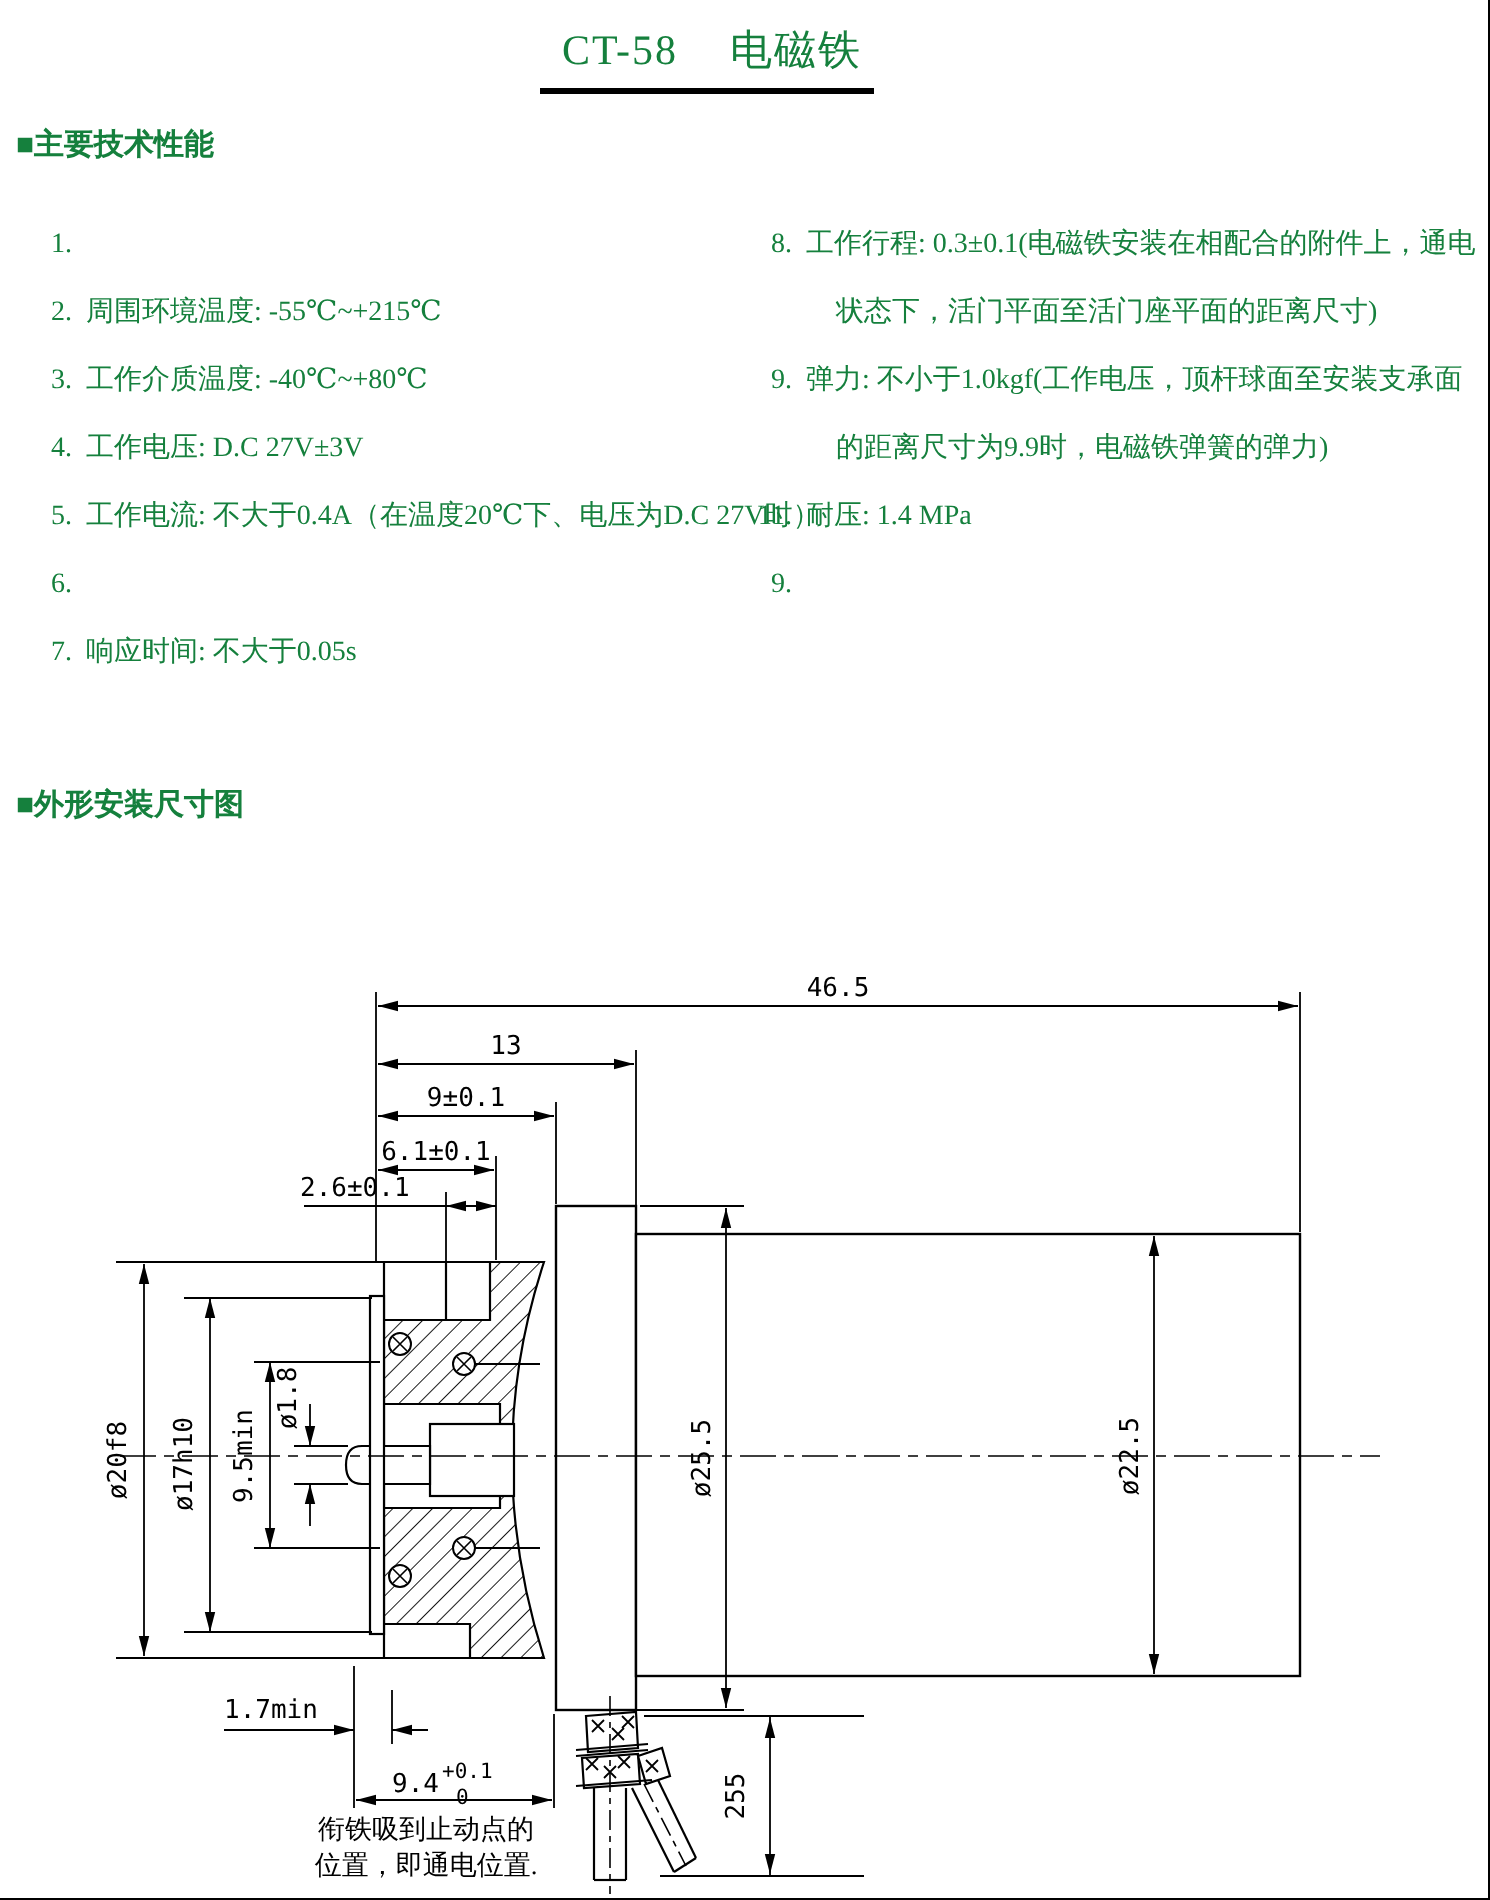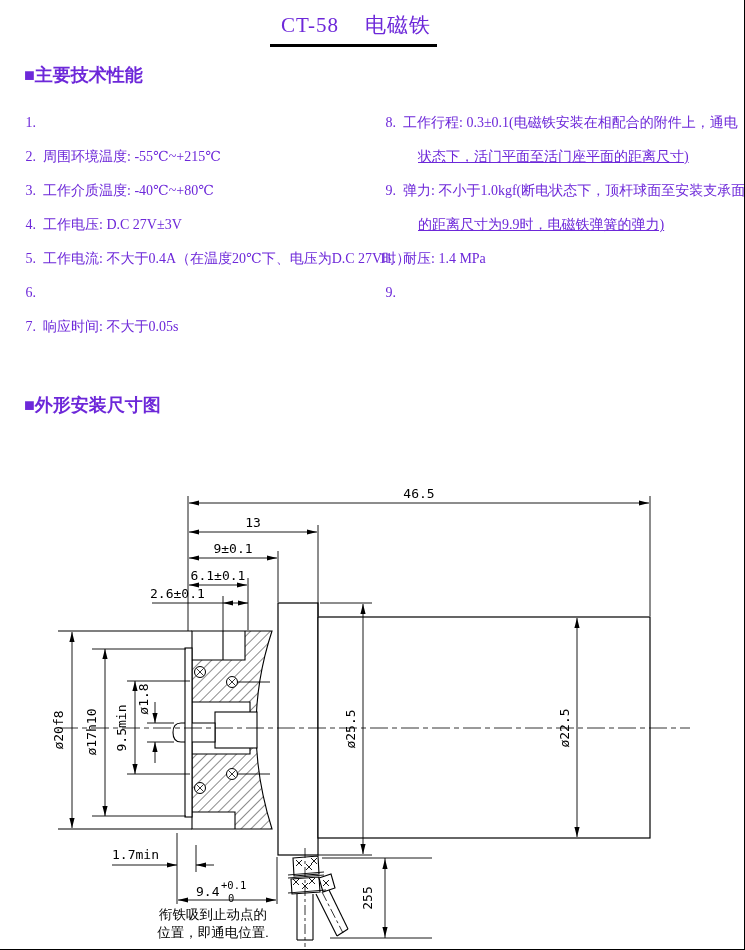--- a/index.html
+++ b/index.html
@@ -4,7 +4,7 @@
 <style>
   html,body{margin:0;padding:0;background:#e8e8e8;}
   .page{
-    position:relative;width:745px;height:950px;background:#ffffff;color:#6d28d9;
+    position:relative;width:745px;height:950px;background:#ffffff;color:#15803d;
     font-family:"Liberation Serif","DejaVu Serif",serif;overflow:hidden;
     border-right:1.5px solid #000;border-bottom:1.5px solid #000;box-sizing:border-box;
   }

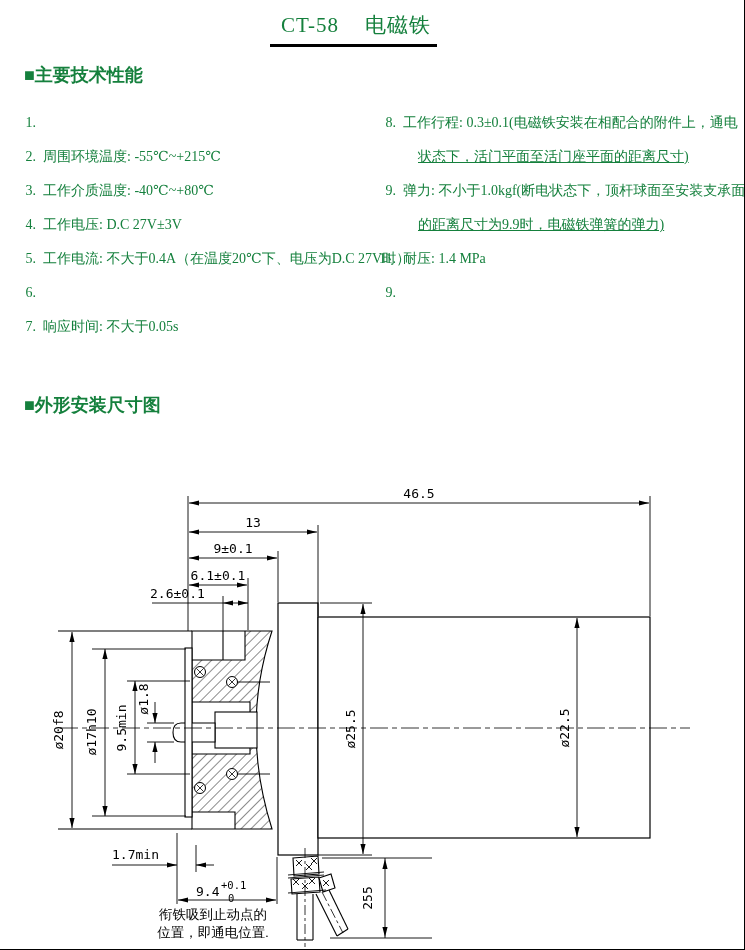--- a/index.html
+++ b/index.html
@@ -11,7 +11,7 @@
   .title-row{position:absolute;top:11px;left:0;width:712px;text-align:center;font-size:21px;letter-spacing:1px;white-space:nowrap;}
   .title-model{margin-right:26px;}
   .title-rule{position:absolute;top:44px;left:270px;width:167px;height:2.5px;background:#000;}
-  .sec-header{position:absolute;left:24px;font-size:18px;font-weight:bold;font-family:"Liberation Sans","DejaVu Sans",sans-serif;}
+  .sec-header{position:absolute;left:8px;font-size:15px;font-weight:bold;font-family:"Liberation Sans","DejaVu Sans",sans-serif;}
   #sec1{top:63px;}
   #sec2{top:393px;}
   .specs{position:absolute;top:106px;left:0;width:745px;font-size:14px;display:flex;}

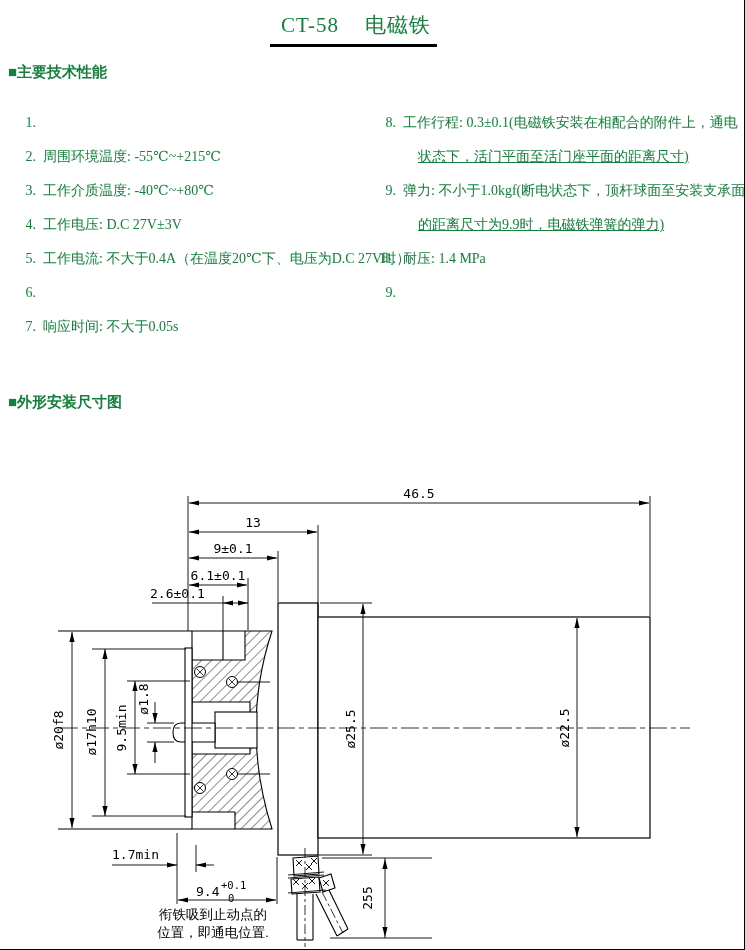--- a/index.html
+++ b/index.html
@@ -19,7 +19,7 @@
   .col-right{width:368px;flex:none;}
   .item{display:flex;line-height:34px;white-space:nowrap;}
   .item .num{width:22px;text-align:right;flex:none;margin-right:7px;}
-  .cont{line-height:34px;margin-left:44px;white-space:nowrap;text-decoration:underline;}
+  .cont{line-height:34px;margin-left:44px;white-space:nowrap;}
   #drawing{position:absolute;top:440px;left:0;}
   .dimtxt{font-family:"DejaVu Sans Mono","Liberation Mono",monospace;font-size:13px;fill:#000;}
   .dimtxt-sm{font-family:"DejaVu Sans Mono","Liberation Mono",monospace;font-size:10.5px;fill:#000;}

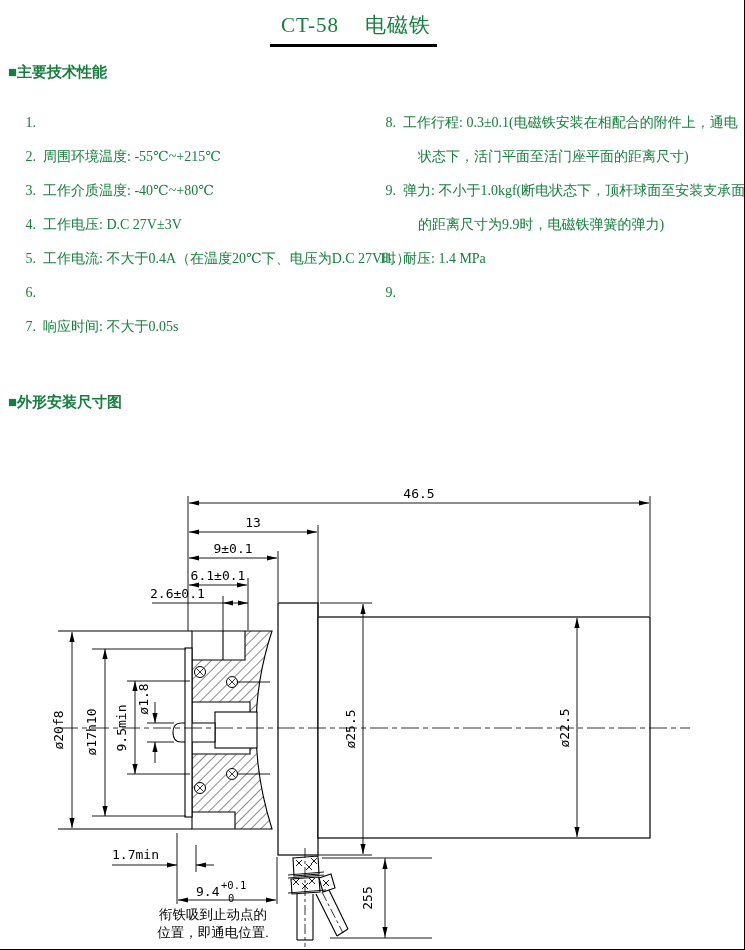--- a/index.html
+++ b/index.html
@@ -74,7 +74,7 @@
       <div class="cont">状态下，活门平面至活门座平面的距离尺寸)</div>
       <div class="item">
           <span class="num">9.</span>
-          <span class="txt">弹力: 不小于1.0kgf(断电状态下，顶杆球面至安装支承面</span>
+          <span class="txt">弹力: 不小于1.0kgf(工作电压，顶杆球面至安装支承面</span>
         </div>
       <div class="cont">的距离尺寸为9.9时，电磁铁弹簧的弹力)</div>
       <div class="item">

